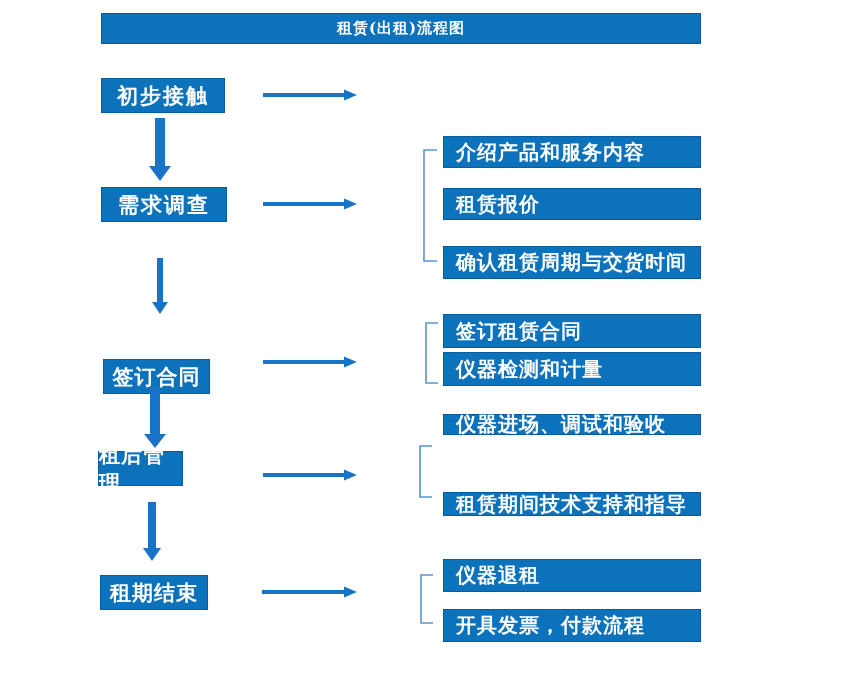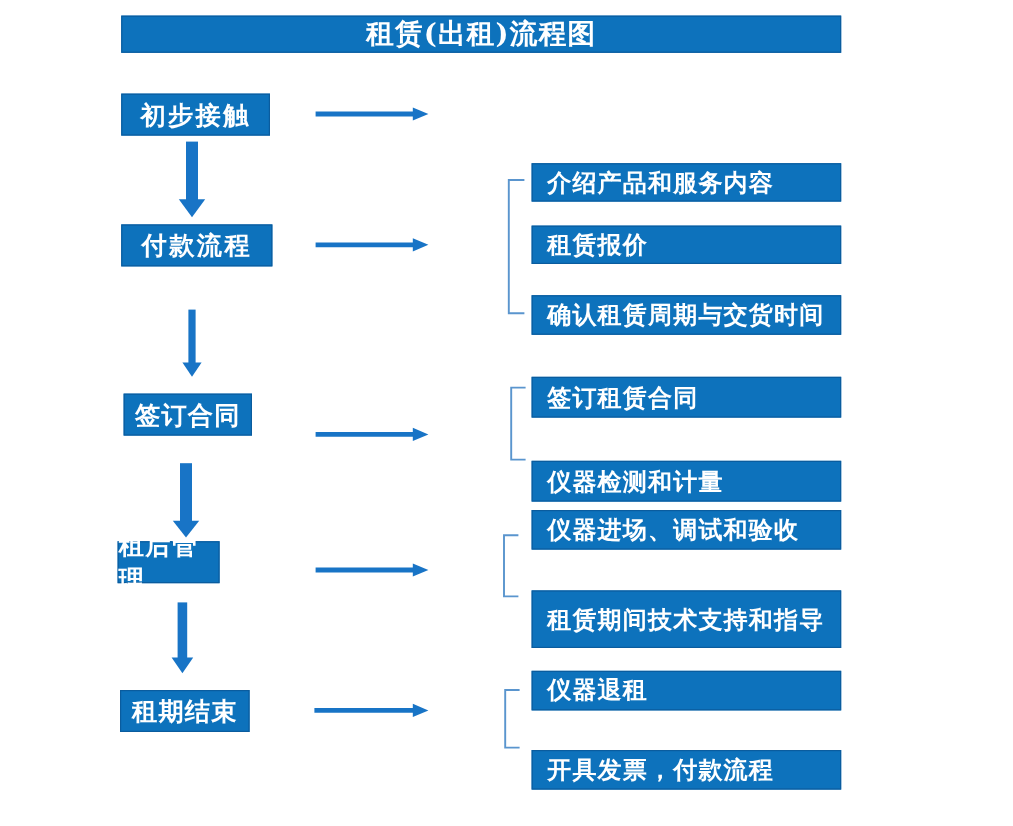--- a/index.html
+++ b/index.html
@@ -24,7 +24,7 @@
     border:1px solid var(--primary-border);
     box-sizing:border-box;
     color:var(--box-text);
-    font-size:23px;font-weight:700;letter-spacing:1px;
+    font-size:15px;font-weight:700;letter-spacing:1px;
     display:flex;align-items:center;justify-content:center;
   }
   .node{

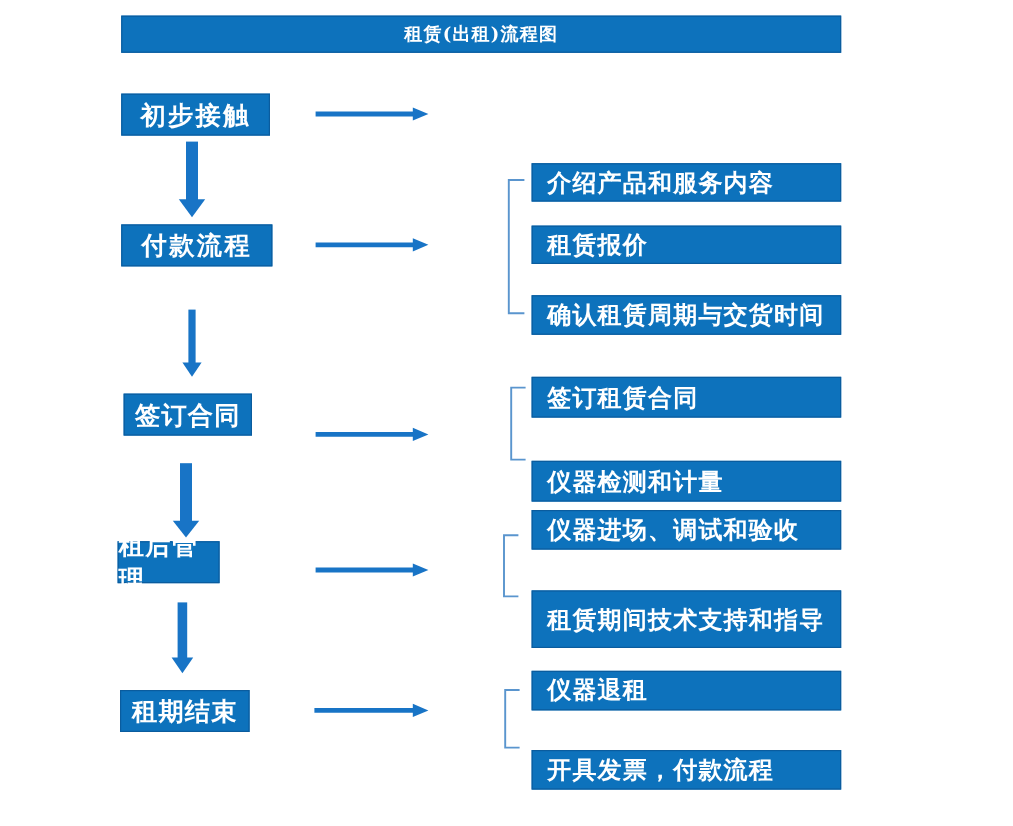--- a/index.html
+++ b/index.html
@@ -74,7 +74,7 @@
   <div class="titlebar">租赁(出租)流程图</div>
 
   <div class="node n1">初步接触</div>
-  <div class="node n2">付款流程</div>
+  <div class="node n2">需求调查</div>
   <div class="node n3">签订合同</div>
   <div class="node n4">租后管理</div>
   <div class="node n5">租期结束</div>

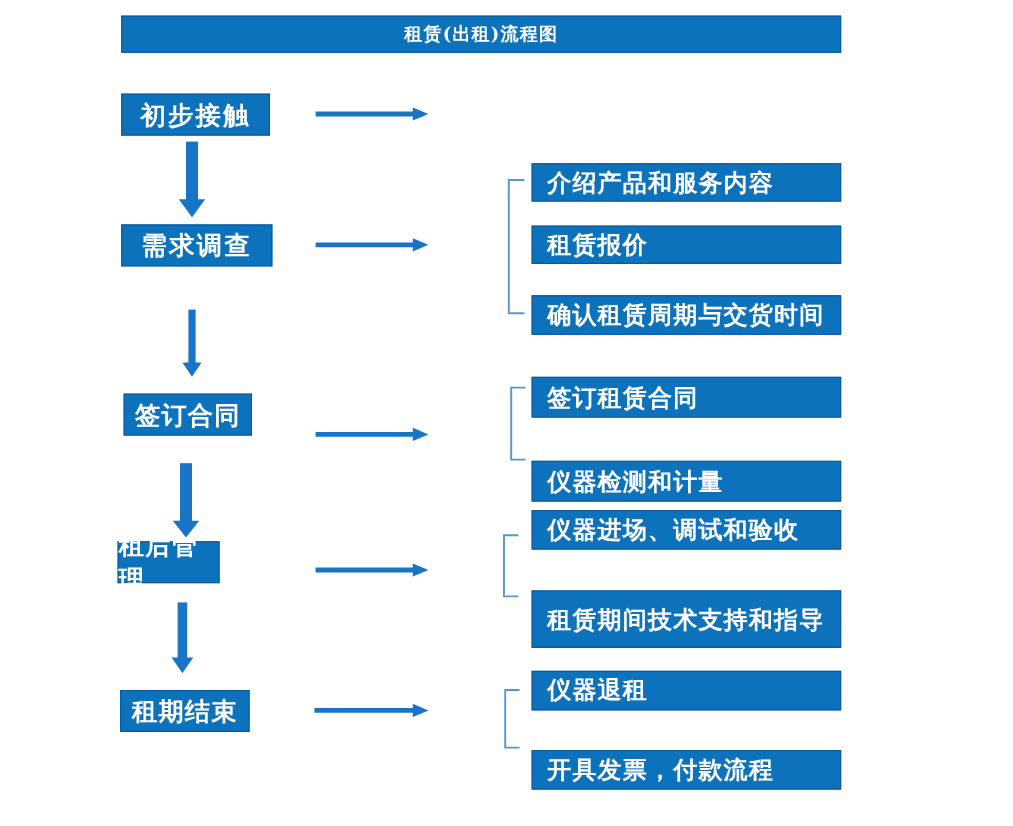--- a/index.html
+++ b/index.html
@@ -38,7 +38,7 @@
   }
   .n1{left:101px;top:78px;width:124px;height:35px;text-align:center;}
   .n2{left:101px;top:187px;width:126px;height:35px;}
-  .n3{left:103px;top:328px;width:107px;height:35px;letter-spacing:1px;}
+  .n3{left:103px;top:359px;width:107px;height:35px;letter-spacing:1px;}
   .n4{left:98px;top:451px;width:85px;height:35px;letter-spacing:1px;}
   .n5{left:100px;top:575px;width:108px;height:35px;letter-spacing:1px;}
   .detail{

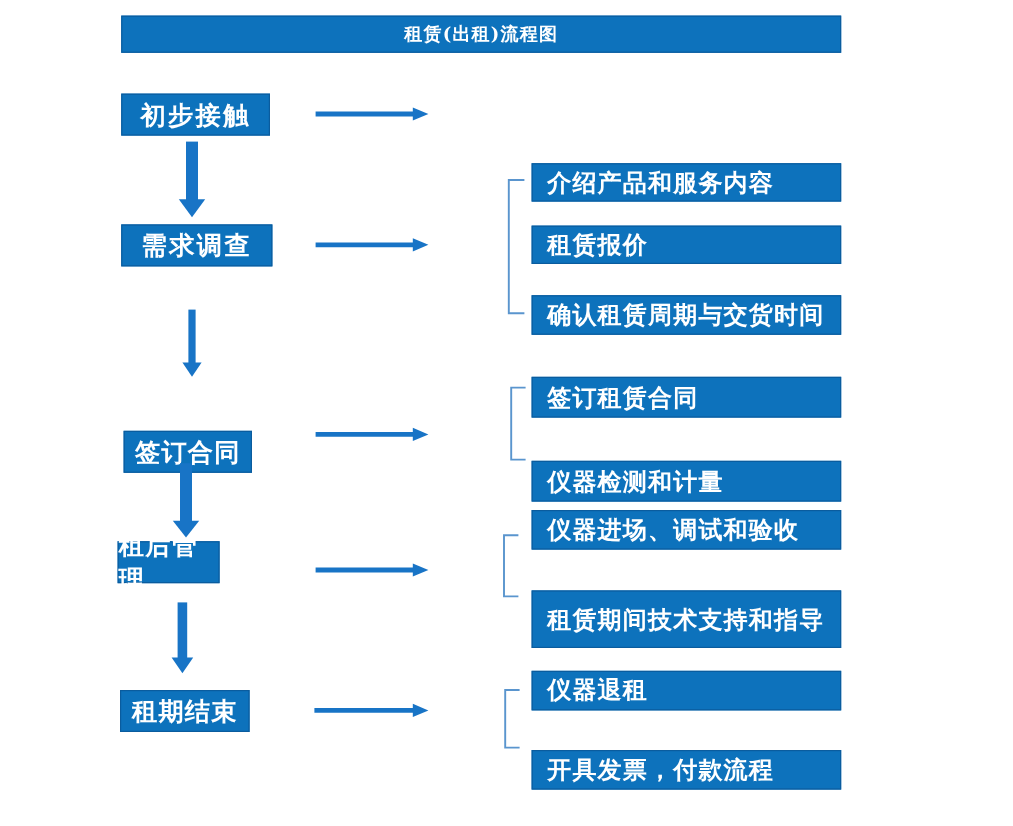--- a/index.html
+++ b/index.html
@@ -56,7 +56,7 @@
   .d22{top:188px;height:32px;}
   .d23{top:246px;height:33px;}
   .d31{top:314px;height:34px;}
-  .d32{top:384px;height:34px;}
+  .d32{top:352px;height:34px;}
   .d41{top:425px;height:33px;}
   .d42{top:492px;height:48px;}
   .d51{top:559px;height:33px;}

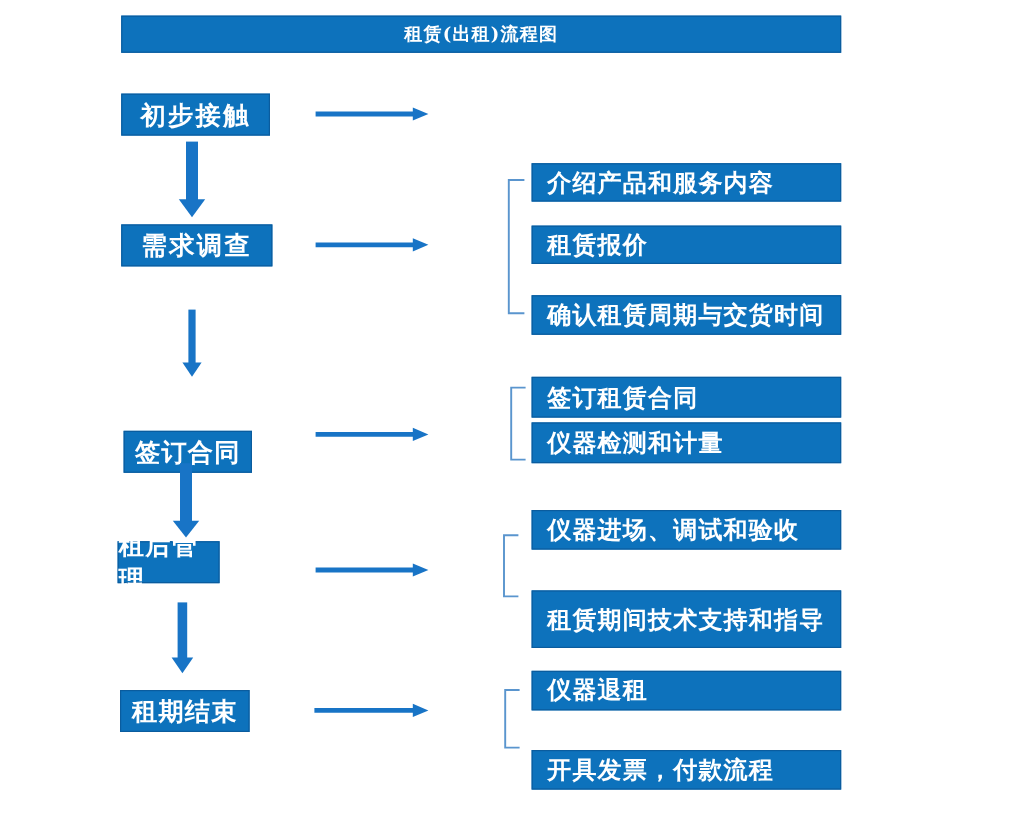--- a/index.html
+++ b/index.html
@@ -57,7 +57,7 @@
   .d23{top:246px;height:33px;}
   .d31{top:314px;height:34px;}
   .d32{top:352px;height:34px;}
-  .d41{top:425px;height:33px;}
+  .d41{top:414px;height:21px;}
   .d42{top:492px;height:48px;}
   .d51{top:559px;height:33px;}
   .d52{top:609px;height:33px;margin-top:16px;}

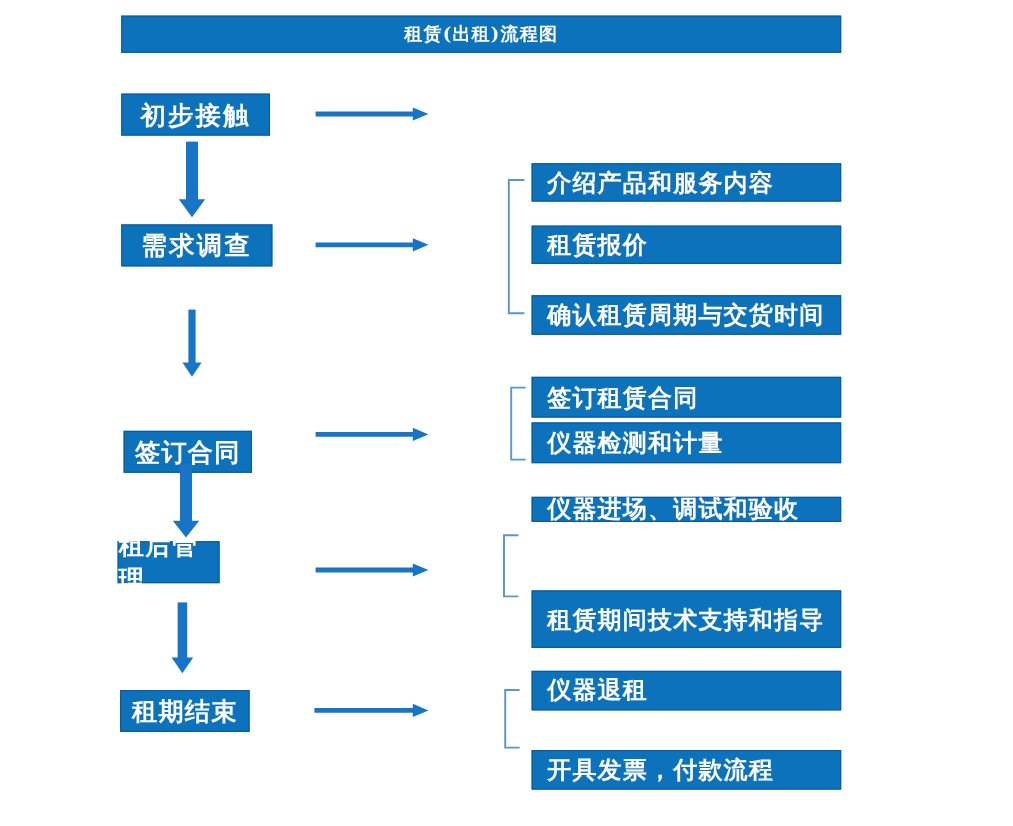--- a/index.html
+++ b/index.html
@@ -58,7 +58,7 @@
   .d31{top:314px;height:34px;}
   .d32{top:352px;height:34px;}
   .d41{top:414px;height:21px;}
-  .d42{top:492px;height:48px;}
+  .d42{top:492px;height:24px;}
   .d51{top:559px;height:33px;}
   .d52{top:609px;height:33px;margin-top:16px;}
   .overlay{position:absolute;left:0;top:0;width:844px;height:688px;pointer-events:none;}

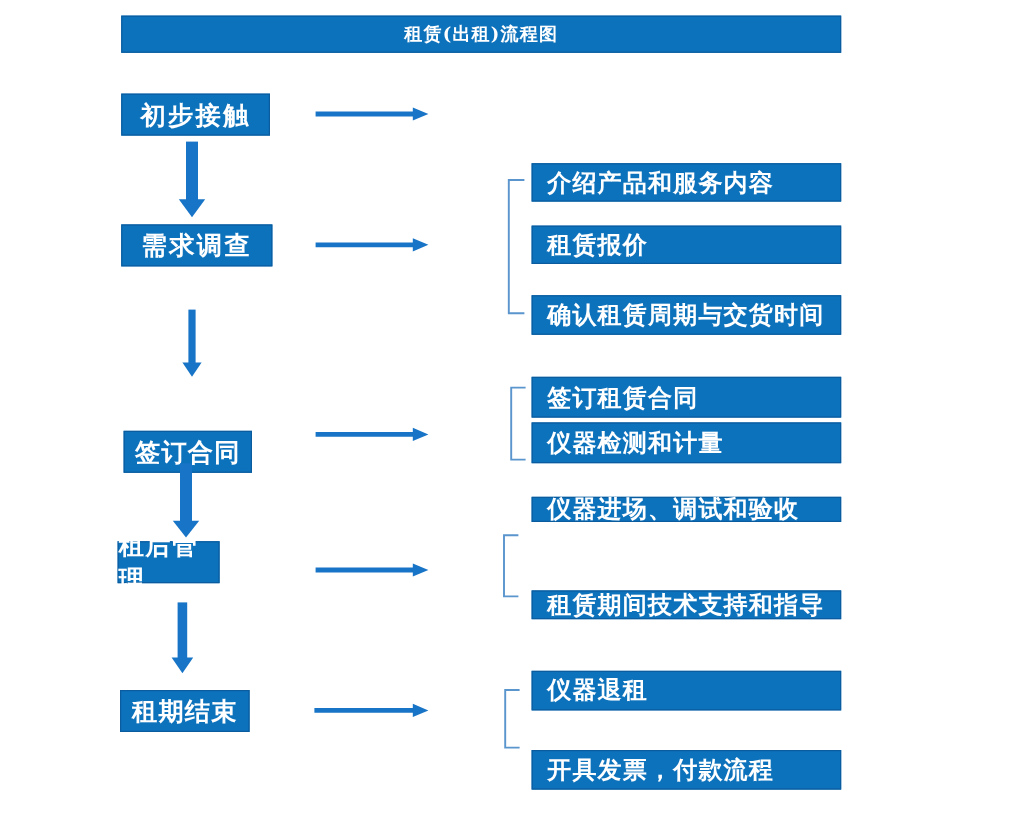--- a/index.html
+++ b/index.html
@@ -60,7 +60,7 @@
   .d41{top:414px;height:21px;}
   .d42{top:492px;height:24px;}
   .d51{top:559px;height:33px;}
-  .d52{top:609px;height:33px;margin-top:16px;}
+  .d52{top:609px;height:33px;}
   .overlay{position:absolute;left:0;top:0;width:844px;height:688px;pointer-events:none;}
   .hline{stroke:var(--arrow);stroke-width:4;}
   .afill{fill:var(--arrow);}

